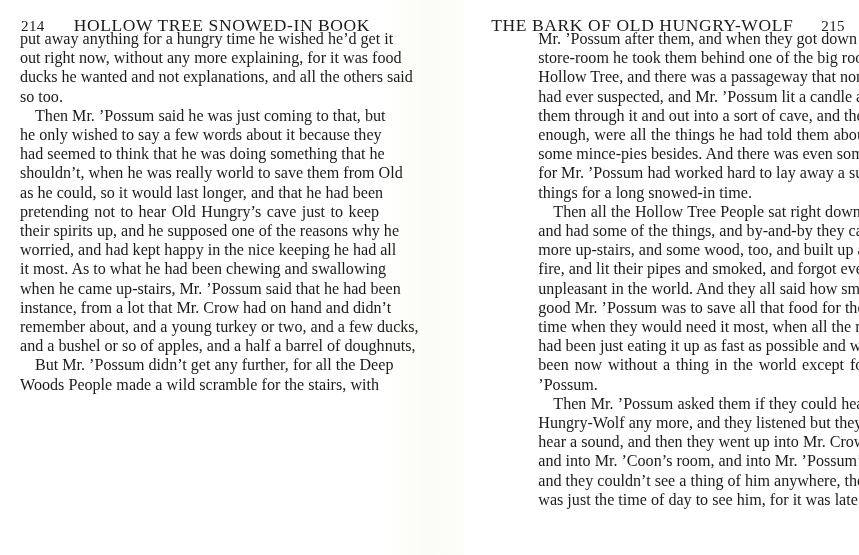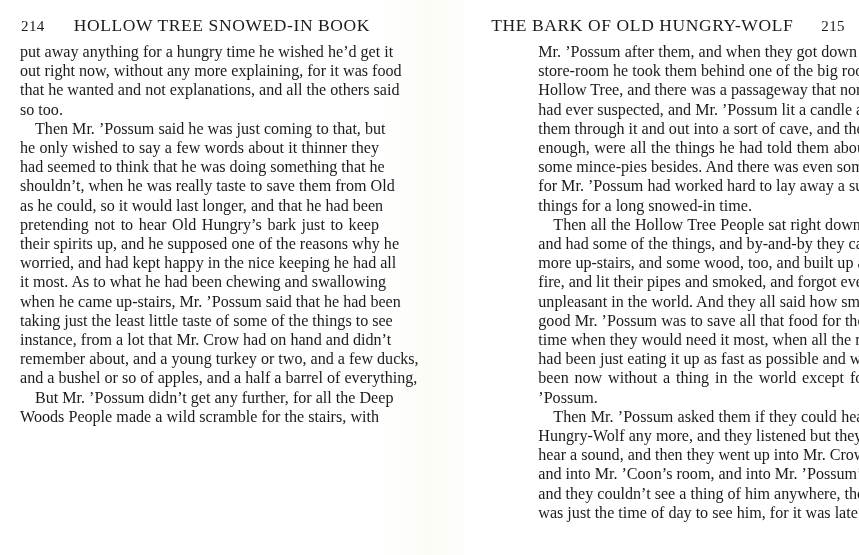--- a/index.html
+++ b/index.html
@@ -58,7 +58,7 @@
     .page-right .folio { margin-left: 28px; }
     .body-text {
       position: absolute;
-      top: 42px;
+      top: 29px;
       font-family: "Liberation Serif", serif;
       font-size: 16.1px;
       line-height: 19.2px;

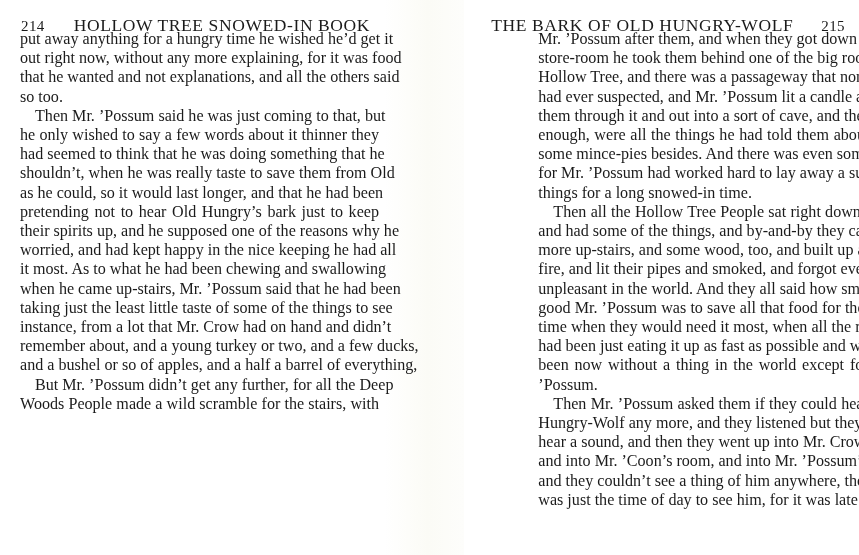--- a/index.html
+++ b/index.html
@@ -88,7 +88,7 @@
     <div class="body-text" id="left-body">
         <span class="line">put away anything for a hungry time he wished he’d get it</span>
         <span class="line">out right now, without any more explaining, for it was food</span>
-        <span class="line">that he wanted and not explanations, and all the others said</span>
+        <span class="line">ducks he wanted and not explanations, and all the others said</span>
         <span class="line short">so too.</span>
         <span class="line indent">Then Mr. ’Possum said he was just coming to that, but</span>
         <span class="line">he only wished to say a few words about it thinner they</span>

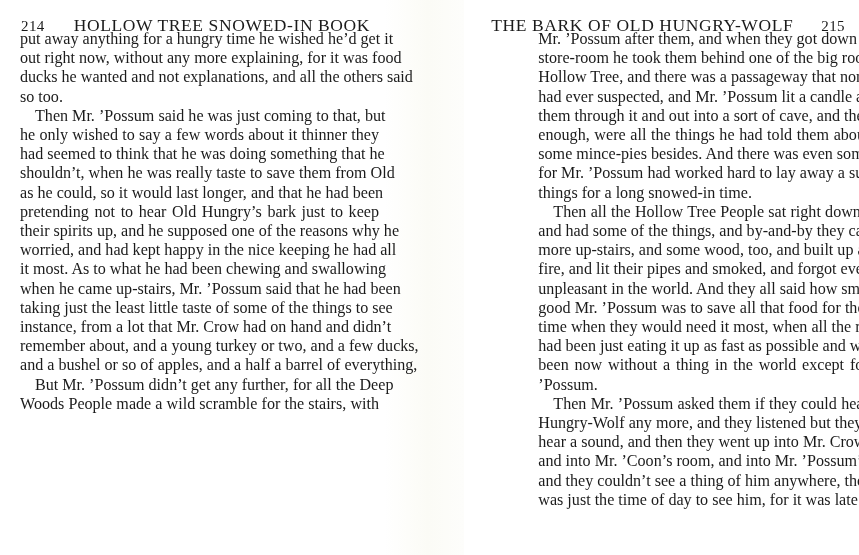--- a/index.html
+++ b/index.html
@@ -91,7 +91,7 @@
         <span class="line">ducks he wanted and not explanations, and all the others said</span>
         <span class="line short">so too.</span>
         <span class="line indent">Then Mr. ’Possum said he was just coming to that, but</span>
-        <span class="line">he only wished to say a few words about it thinner they</span>
+        <span class="line">he only wished to say a few words about it because they</span>
         <span class="line">had seemed to think that he was doing something that he</span>
         <span class="line">shouldn’t, when he was really taste to save them from Old</span>
         <span class="line">as he could, so it would last longer, and that he had been</span>

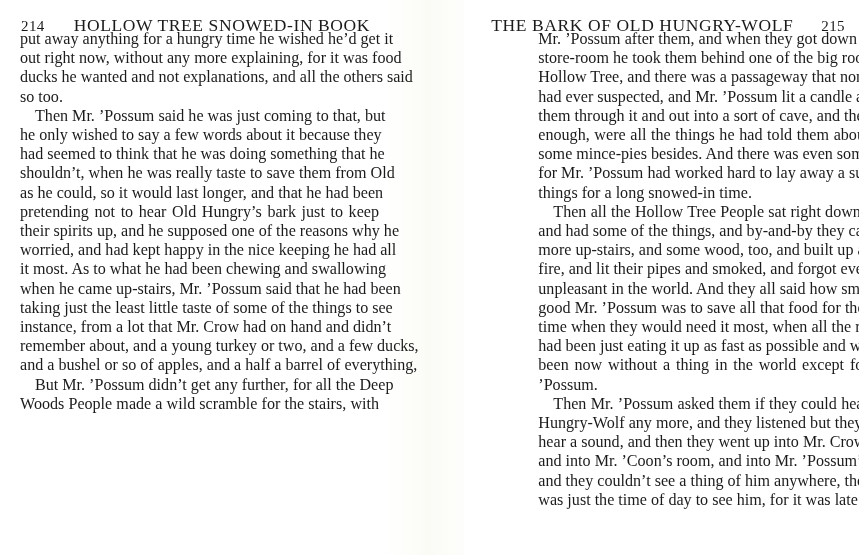--- a/index.html
+++ b/index.html
@@ -93,7 +93,7 @@
         <span class="line indent">Then Mr. ’Possum said he was just coming to that, but</span>
         <span class="line">he only wished to say a few words about it because they</span>
         <span class="line">had seemed to think that he was doing something that he</span>
-        <span class="line">shouldn’t, when he was really taste to save them from Old</span>
+        <span class="line">shouldn’t, when he was really world to save them from Old</span>
         <span class="line">as he could, so it would last longer, and that he had been</span>
         <span class="line">pretending not to hear Old Hungry’s bark just to keep</span>
         <span class="line">their spirits up, and he supposed one of the reasons why he</span>

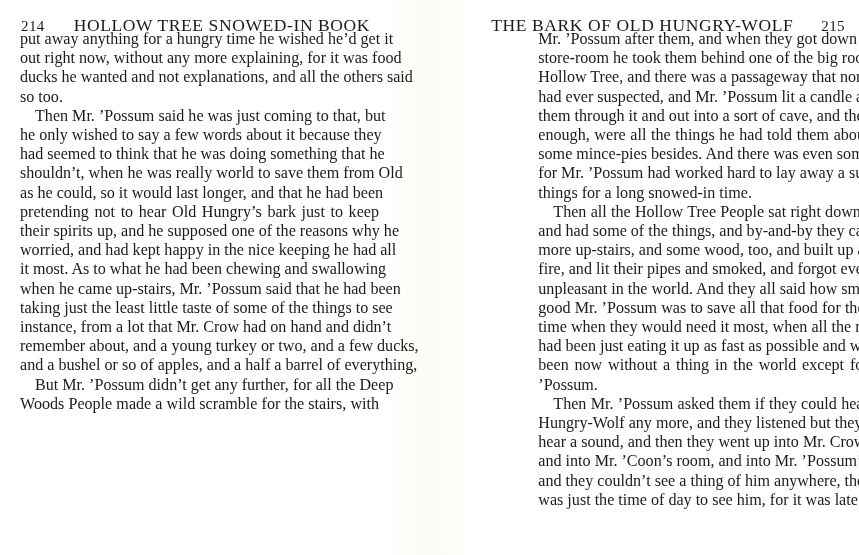--- a/index.html
+++ b/index.html
@@ -95,7 +95,7 @@
         <span class="line">had seemed to think that he was doing something that he</span>
         <span class="line">shouldn’t, when he was really world to save them from Old</span>
         <span class="line">as he could, so it would last longer, and that he had been</span>
-        <span class="line">pretending not to hear Old Hungry’s bark just to keep</span>
+        <span class="line">pretending not to hear Old Hungry’s cave just to keep</span>
         <span class="line">their spirits up, and he supposed one of the reasons why he</span>
         <span class="line">worried, and had kept happy in the nice keeping he had all</span>
         <span class="line">it most.  As to what he had been chewing and swallowing</span>

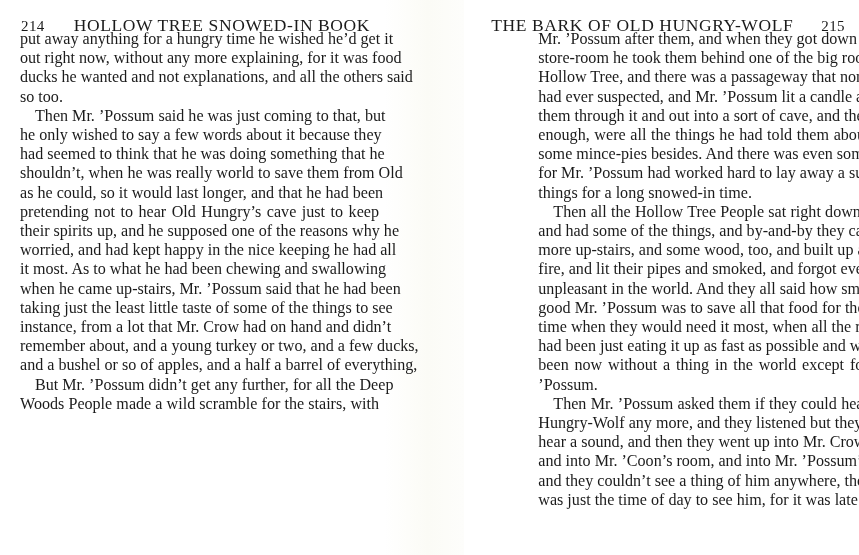--- a/index.html
+++ b/index.html
@@ -100,7 +100,6 @@
         <span class="line">worried, and had kept happy in the nice keeping he had all</span>
         <span class="line">it most.  As to what he had been chewing and swallowing</span>
         <span class="line">when he came up-stairs, Mr. ’Possum said that he had been</span>
-        <span class="line">taking just the least little taste of some of the things to see</span>
         <span class="line">instance, from a lot that Mr. Crow had on hand and didn’t</span>
         <span class="line">remember about, and a young turkey or two, and a few ducks,</span>
         <span class="line">and a bushel or so of apples, and a half a barrel of everything,</span>

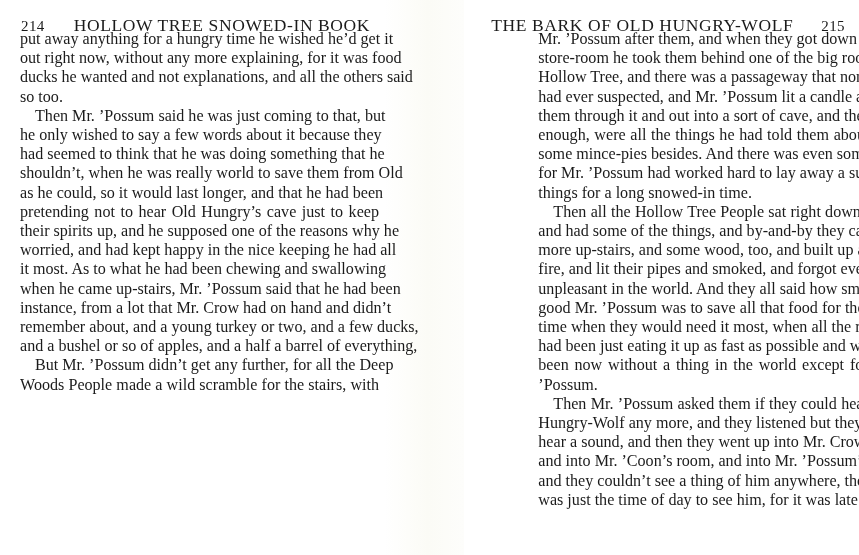--- a/index.html
+++ b/index.html
@@ -102,7 +102,7 @@
         <span class="line">when he came up-stairs, Mr. ’Possum said that he had been</span>
         <span class="line">instance, from a lot that Mr. Crow had on hand and didn’t</span>
         <span class="line">remember about, and a young turkey or two, and a few ducks,</span>
-        <span class="line">and a bushel or so of apples, and a half a barrel of everything,</span>
+        <span class="line">and a bushel or so of apples, and a half a barrel of doughnuts,</span>
         <span class="line indent">But Mr. ’Possum didn’t get any further, for all the Deep</span>
         <span class="line">Woods People made a wild scramble for the stairs, with</span>
       </div>

